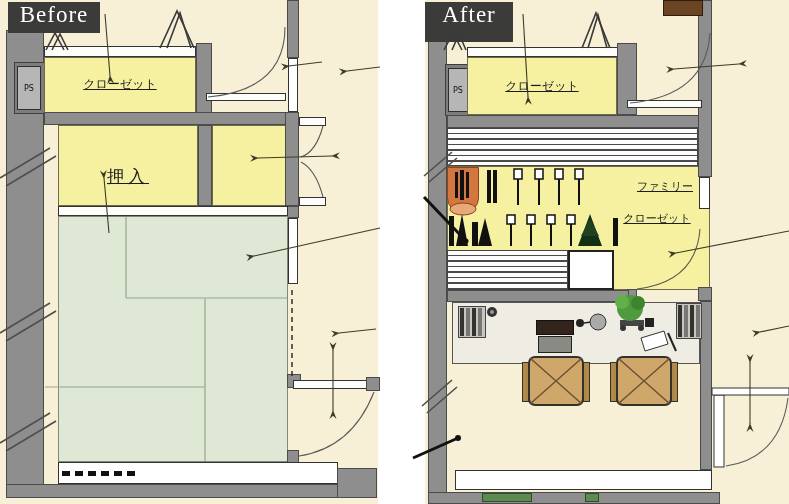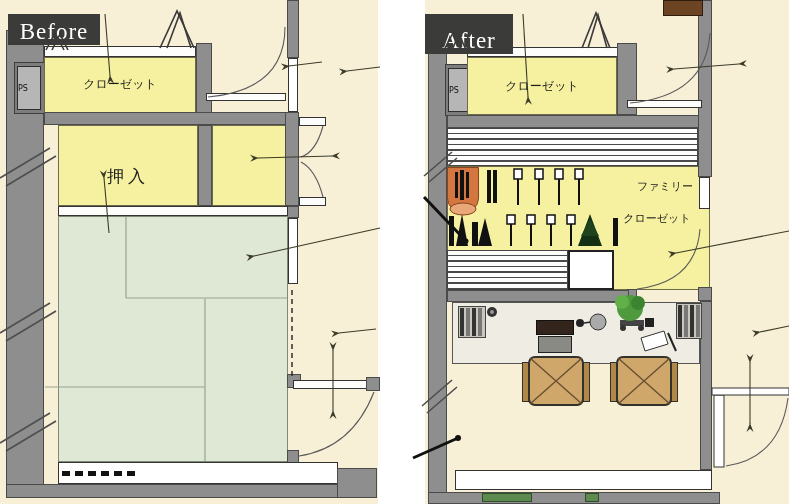--- a/index.html
+++ b/index.html
@@ -16,7 +16,7 @@
   .win{background:#ffffff;border:1px solid #333;}
   .stripes{background:repeating-linear-gradient(to bottom,#fdfdfd 0 4px,#4a4a4a 4px 5.5px);border:1px solid #444;}
   .tag{background:#3b3b39;color:#fff;font-family:"Liberation Serif",serif;font-size:23px;
-       display:flex;align-items:flex-end;justify-content:center;letter-spacing:1px;margin-top:12px;}
+       display:flex;align-items:flex-start;justify-content:center;letter-spacing:1px;}
   .lbl{display:flex;align-items:center;justify-content:center;text-align:right;}
   .ps{background:#b6b6b6;border:1px solid #2e2e2e;font-size:8px;display:flex;align-items:center;justify-content:flex-start;color:#111;}
   .whitebox{background:#ffffff;border:2px solid #222;}

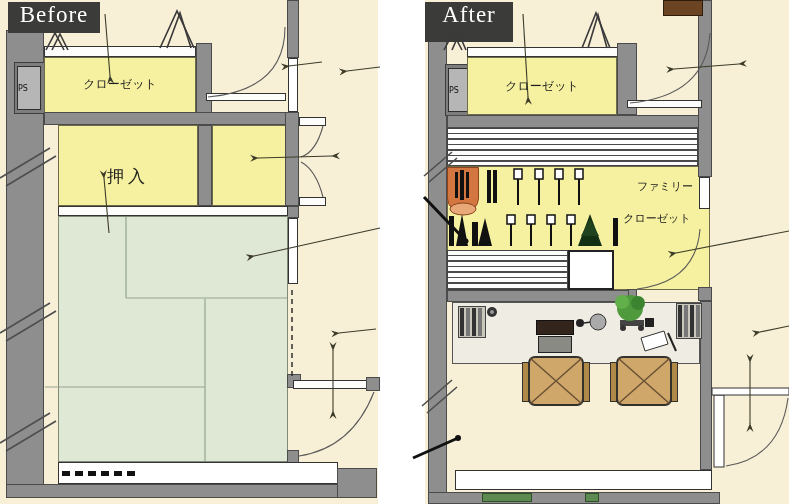--- a/index.html
+++ b/index.html
@@ -18,7 +18,7 @@
   .tag{background:#3b3b39;color:#fff;font-family:"Liberation Serif",serif;font-size:23px;
        display:flex;align-items:flex-start;justify-content:center;letter-spacing:1px;}
   .lbl{display:flex;align-items:center;justify-content:center;text-align:right;}
-  .ps{background:#b6b6b6;border:1px solid #2e2e2e;font-size:8px;display:flex;align-items:center;justify-content:flex-start;color:#111;}
+  .ps{background:#b6b6b6;border:1px solid #2e2e2e;font-size:8px;display:flex;align-items:center;justify-content:center;color:#111;}
   .whitebox{background:#ffffff;border:2px solid #222;}
   .desk{background:#efece3;border:1.5px solid #555;}
   .stand{background:#c9c6bb;border:1px solid #444;}

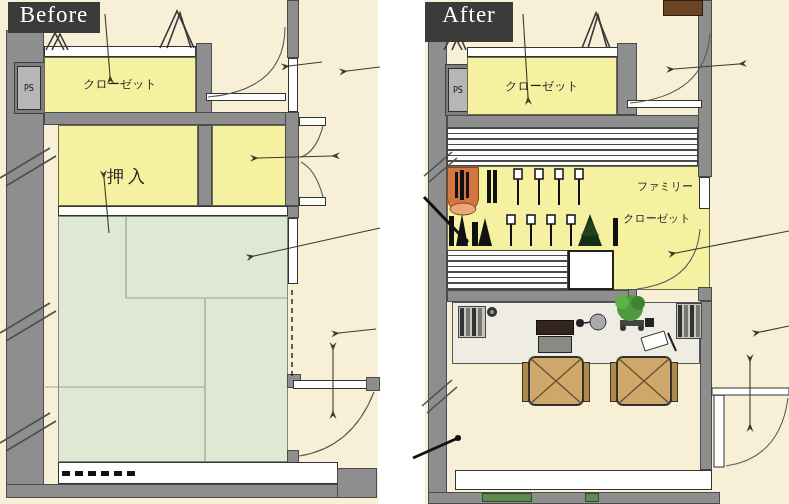--- a/index.html
+++ b/index.html
@@ -17,7 +17,7 @@
   .stripes{background:repeating-linear-gradient(to bottom,#fdfdfd 0 4px,#4a4a4a 4px 5.5px);border:1px solid #444;}
   .tag{background:#3b3b39;color:#fff;font-family:"Liberation Serif",serif;font-size:23px;
        display:flex;align-items:flex-start;justify-content:center;letter-spacing:1px;}
-  .lbl{display:flex;align-items:center;justify-content:center;text-align:right;}
+  .lbl{display:flex;align-items:center;justify-content:center;text-align:right;text-decoration:underline;}
   .ps{background:#b6b6b6;border:1px solid #2e2e2e;font-size:8px;display:flex;align-items:center;justify-content:center;color:#111;}
   .whitebox{background:#ffffff;border:2px solid #222;}
   .desk{background:#efece3;border:1.5px solid #555;}

